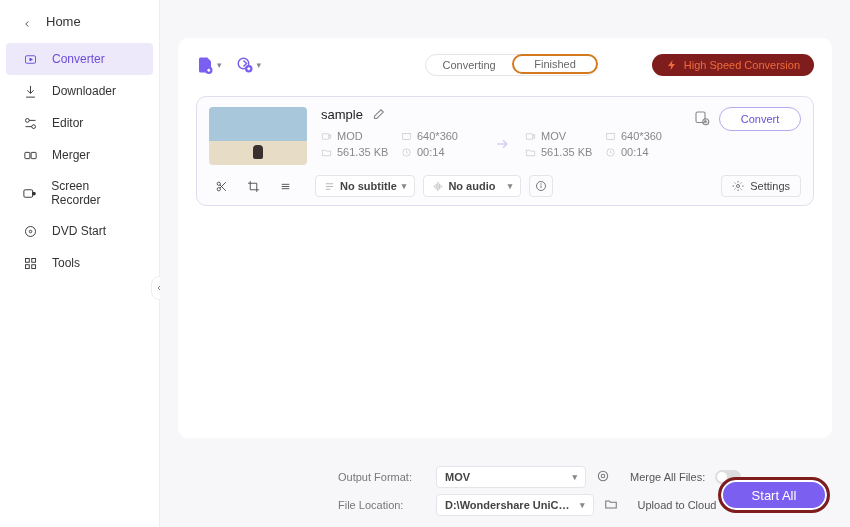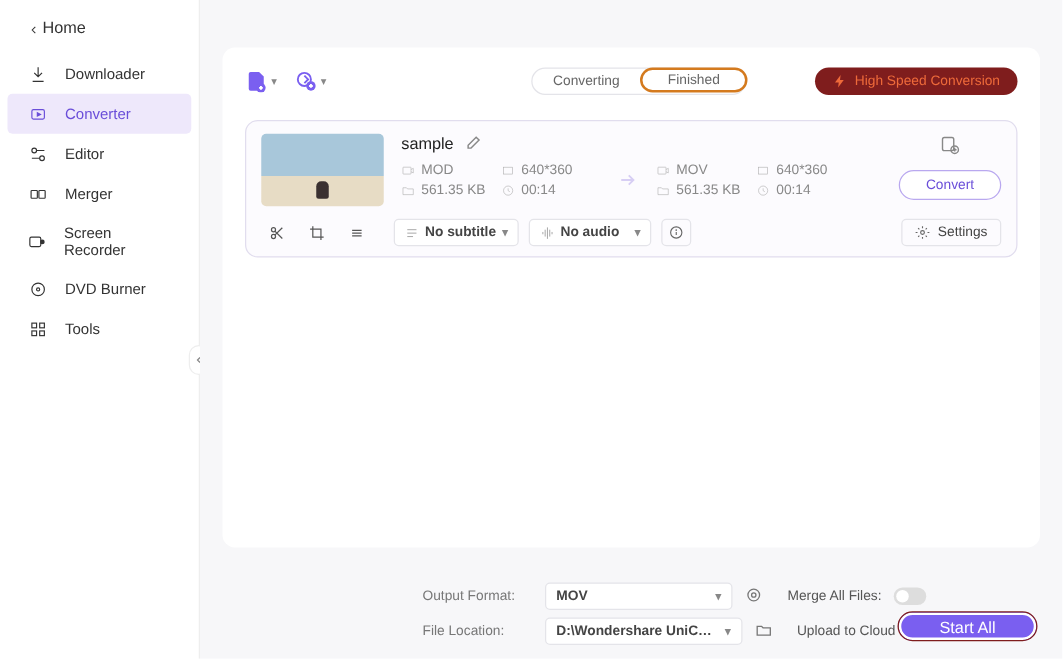--- a/index.html
+++ b/index.html
@@ -13,7 +13,7 @@
 
 
 .sidebar { position: absolute; top: 0; left: 0; width: 160px; height: 100%; background: #fff; border-right: 1px solid #eee; }
-.home-hdr { display: flex; align-items: flex-end; gap: 2px; padding: 14px 22px 10px 22px; font-size: 13px; color: #333; }
+.home-hdr { display: flex; align-items: flex-end; gap: 14px; padding: 14px 22px 10px 22px; font-size: 13px; color: #333; }
 .home-hdr svg { width: 10px; height: 10px; stroke: #333; }
 .nav { padding-top: 4px; }
 .nav-item { display: flex; align-items: center; gap: 14px; padding: 8px 22px; font-size: 12px; color: #333; cursor: pointer; }

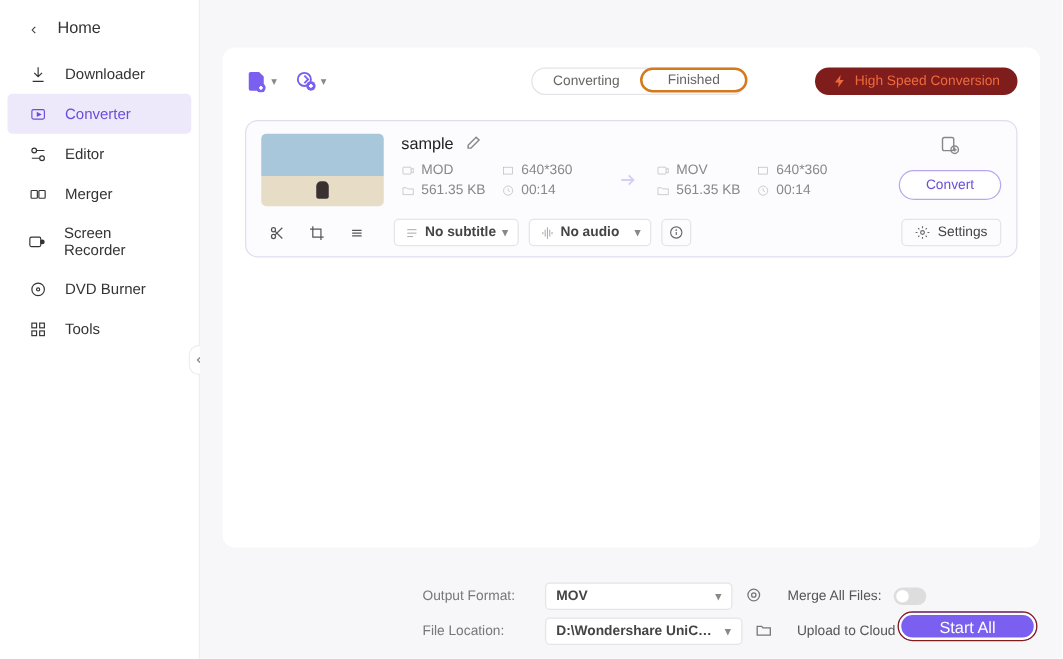--- a/index.html
+++ b/index.html
@@ -121,14 +121,6 @@
     <span>Home</span>
   </div>
   <div class="nav">
-    <div class="nav-item">
-      <span class="ico">
-          <svg viewBox="0 0 24 24">
-            <path d="M12 3v12m-5-5 5 5 5-5M5 21h14"></path>
-          </svg>
-        </span>
-      <span>Downloader</span>
-    </div>
     <div class="nav-item active">
       <span class="ico">
           <svg viewBox="0 0 24 24">
@@ -137,6 +129,14 @@
           </svg>
         </span>
       <span>Converter</span>
+    </div>
+    <div class="nav-item">
+      <span class="ico">
+          <svg viewBox="0 0 24 24">
+            <path d="M12 3v12m-5-5 5 5 5-5M5 21h14"></path>
+          </svg>
+        </span>
+      <span>Downloader</span>
     </div>
     <div class="nav-item">
       <span class="ico">

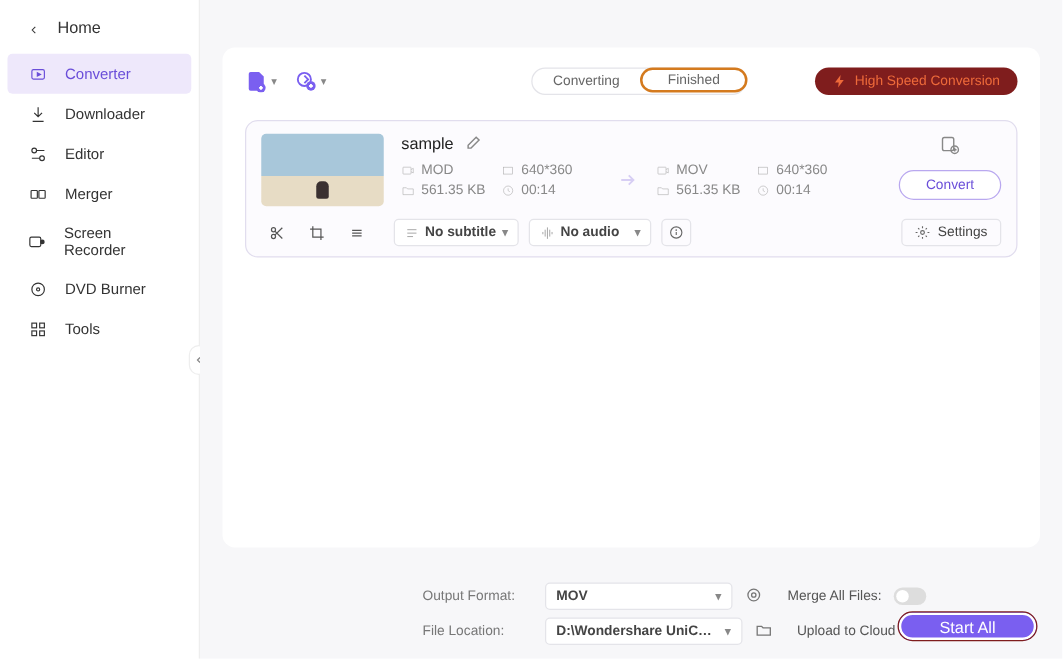--- a/index.html
+++ b/index.html
@@ -50,7 +50,7 @@
 .meta-cell svg { width: 11px; height: 11px; stroke: #aaa; fill: none; }
 .arrow-cell { grid-row: 1 / span 2; grid-column: 3; display:flex; align-items:center; justify-content:center; }
 .arrow-cell svg { width: 18px; height: 18px; fill: #d7cef4; }
-.card-right { display: flex; flex-direction: column; align-items: center; gap: 8px; margin-left: 8px; }
+.card-right { display: flex; flex-direction: row; align-items: center; gap: 8px; margin-left: 8px; }
 .gear-ico svg { width: 18px; height: 18px; stroke: #888; fill:none; }
 .convert-btn { border: 1px solid #b9a8ef; color: #6a4ed9; background: #fff; border-radius: 14px; width: 82px; height: 24px; display: flex; align-items: center; justify-content: center; font-size: 11px; cursor:pointer; }
 

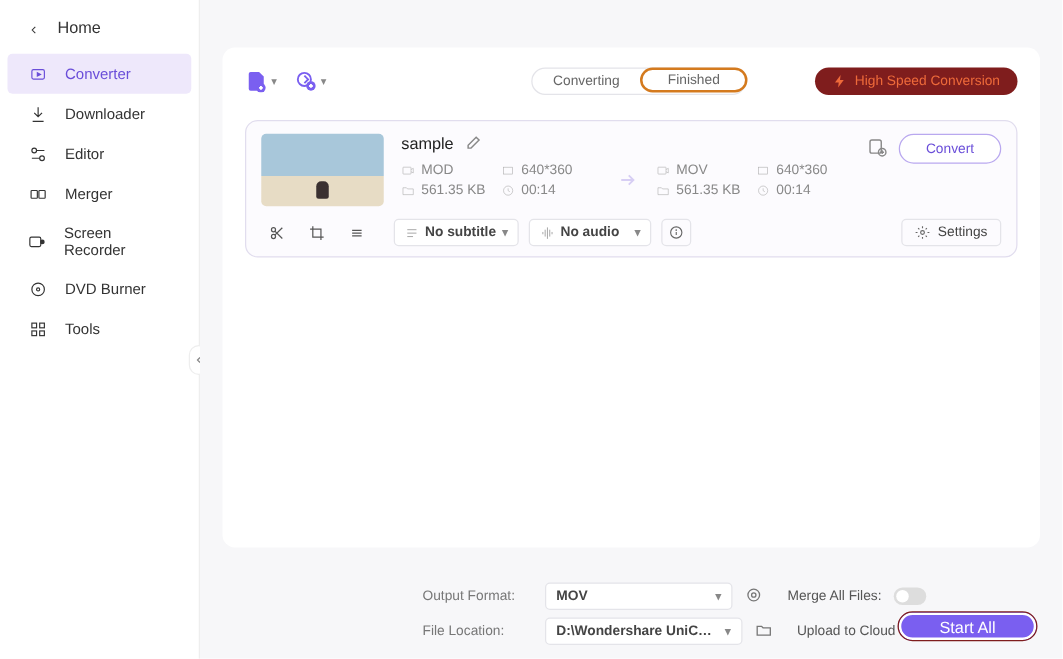--- a/index.html
+++ b/index.html
@@ -174,7 +174,7 @@
             <circle cx="12" cy="12" r="2"></circle>
           </svg>
         </span>
-      <span>DVD Burner</span>
+      <span>DVD Start</span>
     </div>
     <div class="nav-item">
       <span class="ico">

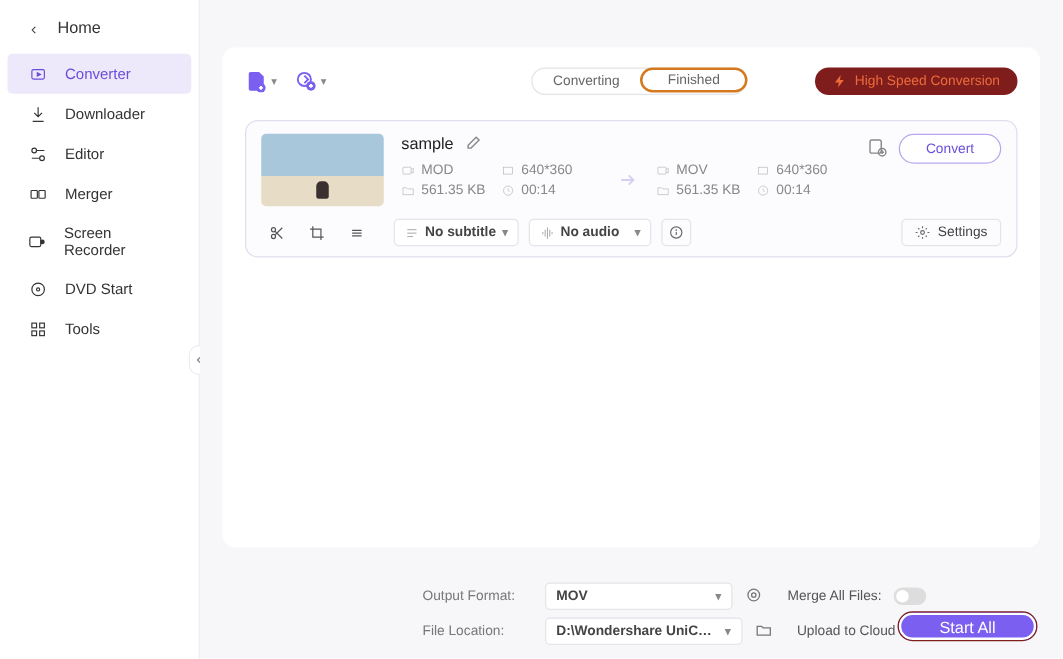--- a/index.html
+++ b/index.html
@@ -73,7 +73,7 @@
 .toggle { width:26px; height:14px; background:#ddd; border-radius:8px; position:relative; }
 .toggle::after { content:''; position:absolute; width:10px; height:10px; background:#fff; border-radius:50%; top:2px; left:2px; }
 .footer-ico svg { width:14px; height:14px; stroke:#777; fill:none; }
-.start-all { position:absolute; right:20px; bottom:14px; width:112px; height:24px; border-radius:20px; background:#7a5ff0; color:#fff; display:flex; align-items:center; justify-content:center; font-size:13px; cursor:pointer; border:1px solid #7f1d1d; box-shadow:0 0 0 2px #fff inset; }
+.start-all { position:absolute; right:20px; bottom:14px; width:112px; height:36px; border-radius:20px; background:#7a5ff0; color:#fff; display:flex; align-items:center; justify-content:center; font-size:13px; cursor:pointer; border:3px solid #7f1d1d; box-shadow:0 0 0 2px #fff inset; }
 
 </style>
 </head>

